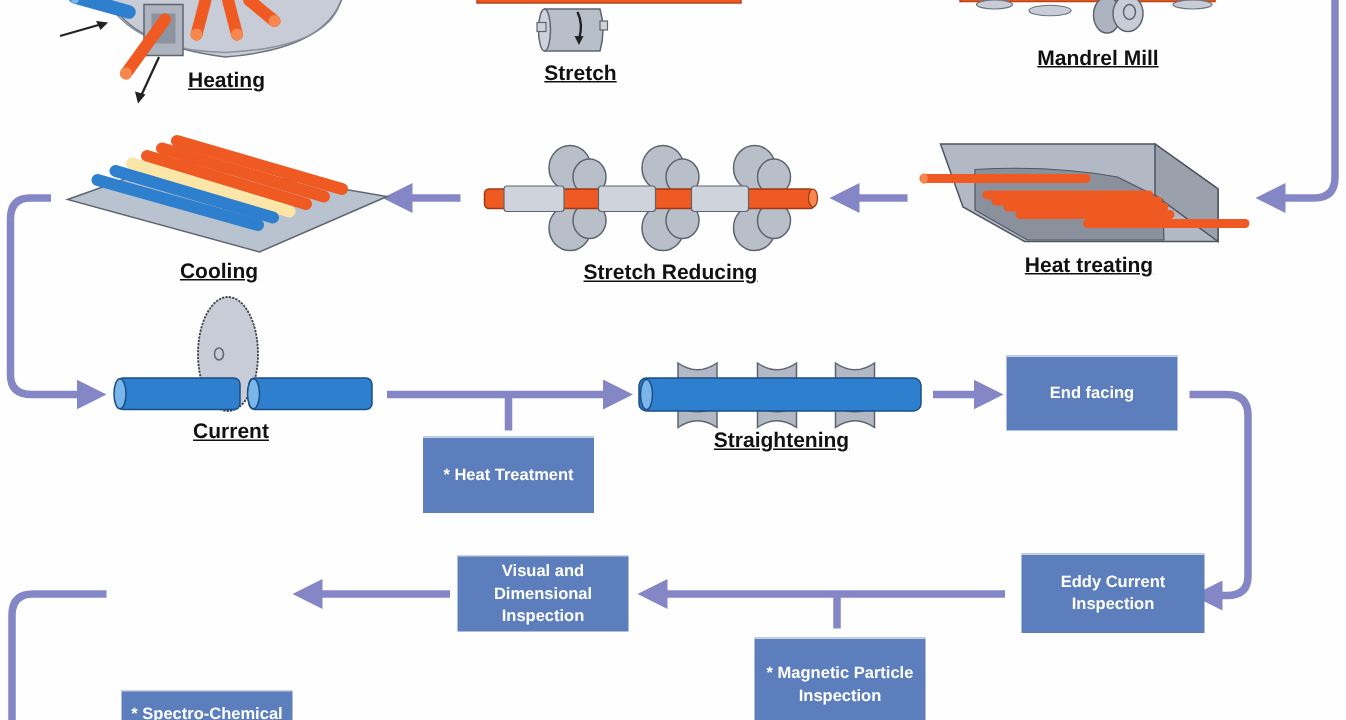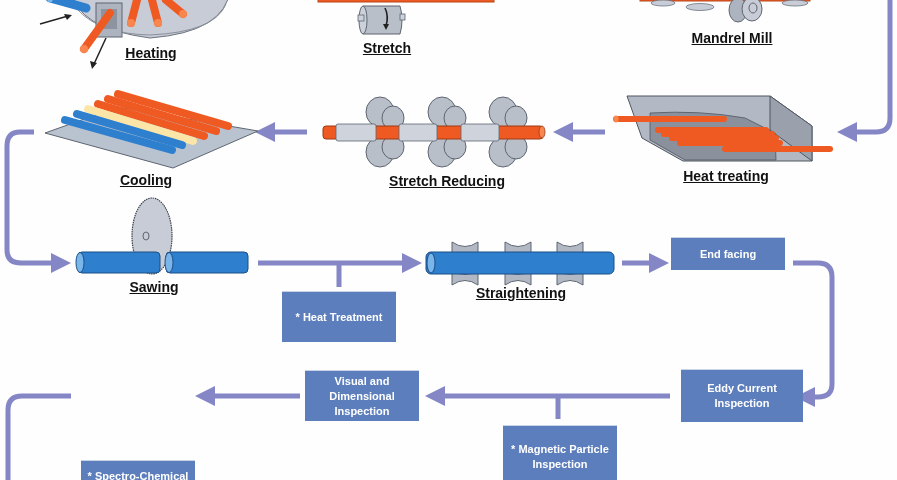--- a/index.html
+++ b/index.html
@@ -207,7 +207,7 @@
   <div class="lbl" style="left:154px; top:279px;">Sawing</div>
   <div class="lbl" style="left:521px; top:285px;">Straightening</div>
 
-  <div class="box" style="left:671px; top:237px; width:114px; height:33px;justify-content:center;">
+  <div class="box" style="left:671px; top:237px; width:114px; height:50px;justify-content:center;">
     <div>
       <span>End facing</span>
     </div>

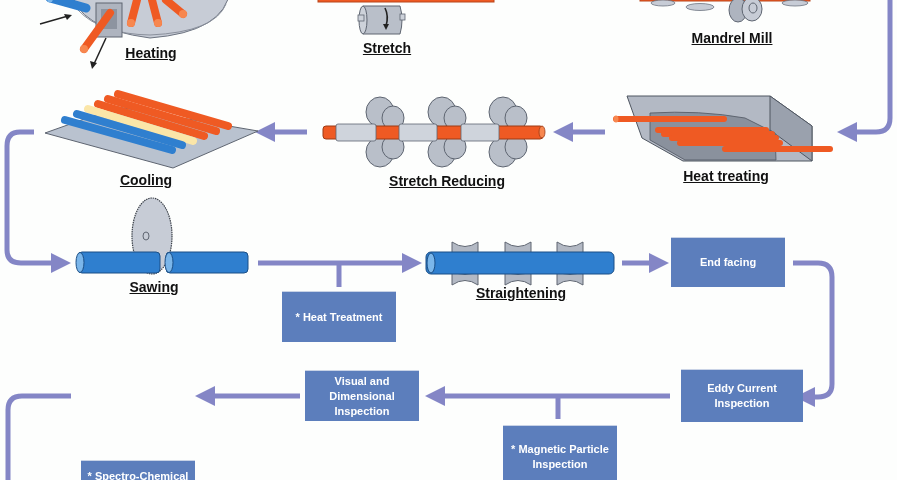--- a/index.html
+++ b/index.html
@@ -204,7 +204,7 @@
   <div class="lbl" style="left:726px; top:168px;">Heat treating</div>
   <div class="lbl" style="left:447px; top:173px;">Stretch Reducing</div>
   <div class="lbl" style="left:146px; top:172px;">Cooling</div>
-  <div class="lbl" style="left:154px; top:279px;">Sawing</div>
+  <div class="lbl" style="left:154px; top:279px;">Current</div>
   <div class="lbl" style="left:521px; top:285px;">Straightening</div>
 
   <div class="box" style="left:671px; top:237px; width:114px; height:50px;justify-content:center;">

